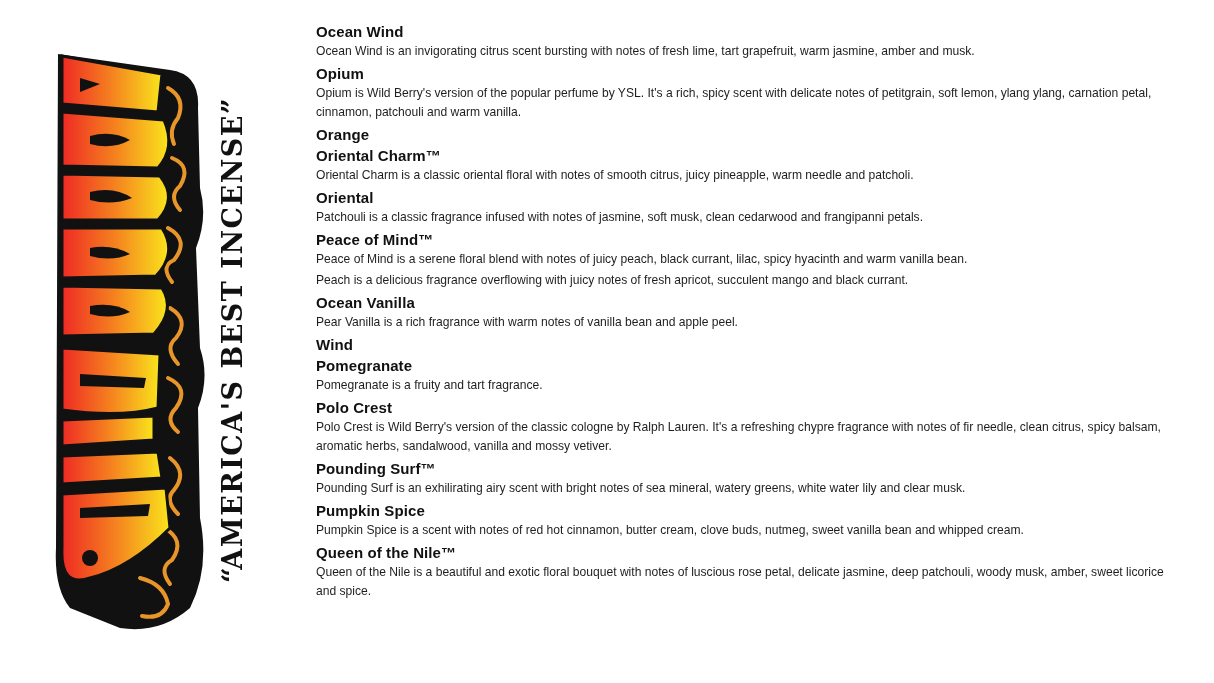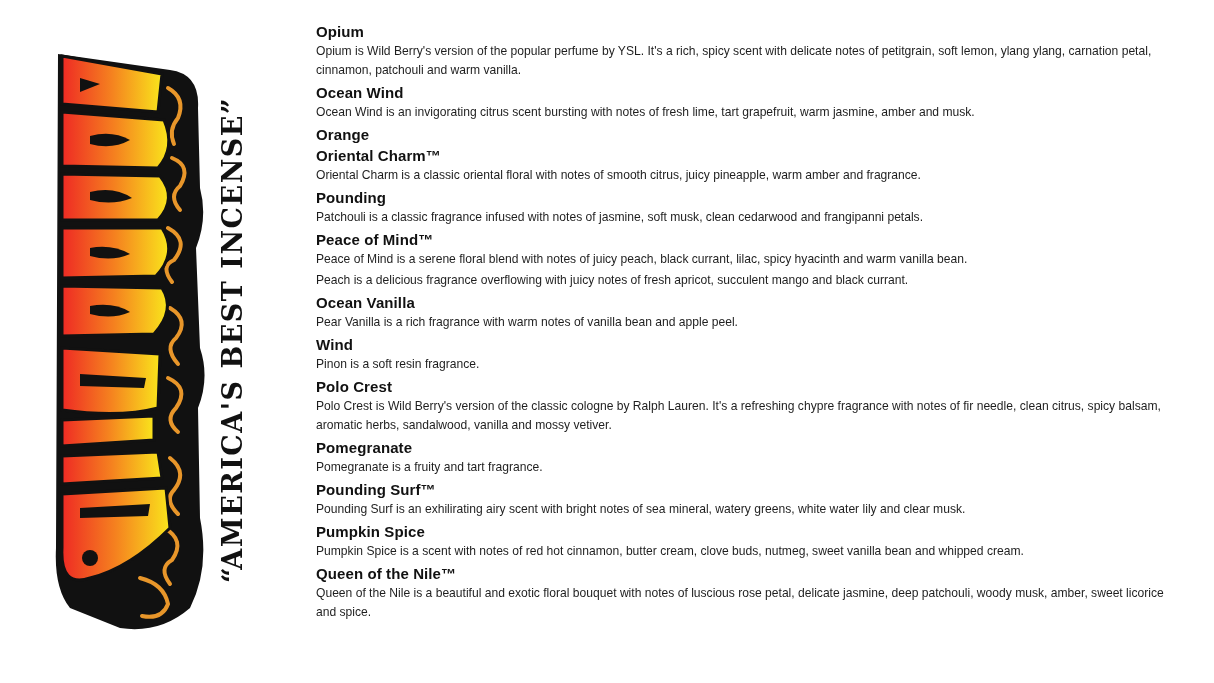--- a/index.html
+++ b/index.html
@@ -86,12 +86,12 @@
 
 <div class="list">
   <div class="entry">
+    <div class="name">Ocean Wind</div>
+    <div class="desc">Ocean Wind is an invigorating citrus scent bursting with notes of fresh lime, tart grapefruit, warm jasmine, amber and musk.</div>
+  </div>
+  <div class="entry">
     <div class="name">Opium</div>
     <div class="desc">Opium is Wild Berry's version of the popular perfume by YSL. It's a rich, spicy scent with delicate notes of petitgrain, soft lemon, ylang ylang, carnation petal, cinnamon, patchouli and warm vanilla.</div>
-  </div>
-  <div class="entry">
-    <div class="name">Ocean Wind</div>
-    <div class="desc">Ocean Wind is an invigorating citrus scent bursting with notes of fresh lime, tart grapefruit, warm jasmine, amber and musk.</div>
   </div>
   <div class="entry">
     <div class="name">Orange</div>

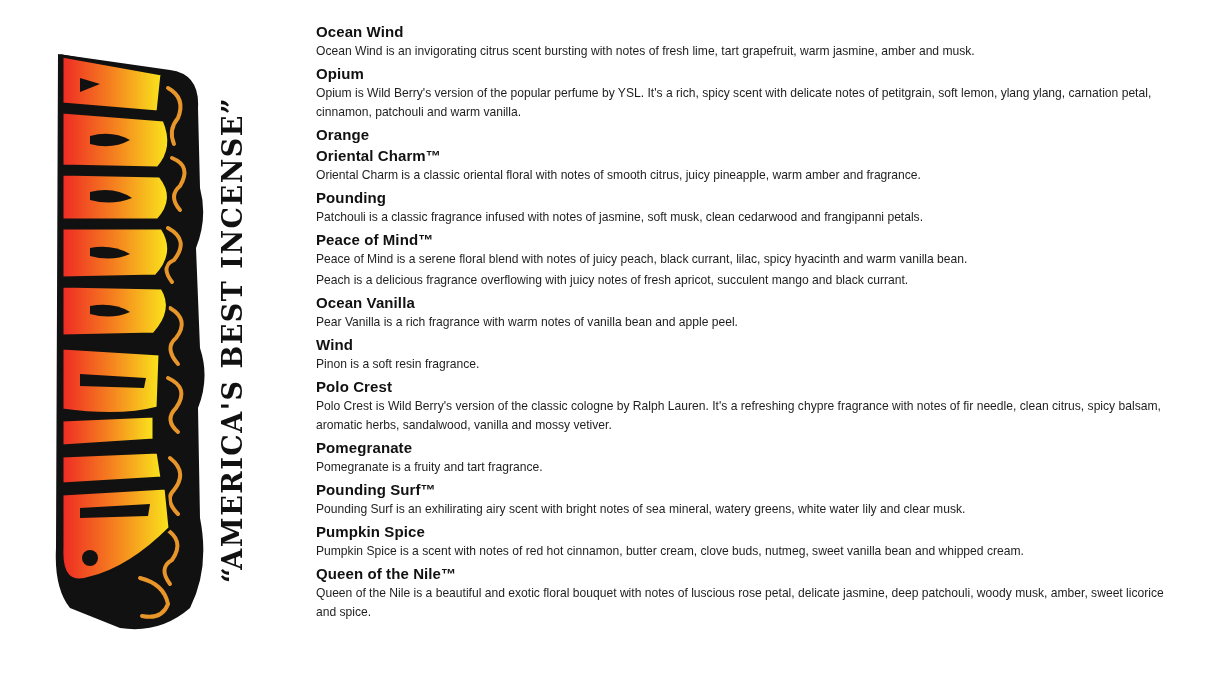--- a/index.html
+++ b/index.html
@@ -98,7 +98,7 @@
   </div>
   <div class="entry">
     <div class="name">Oriental Charm™</div>
-    <div class="desc">Oriental Charm is a classic oriental floral with notes of smooth citrus, juicy pineapple, warm amber and fragrance.</div>
+    <div class="desc">Oriental Charm is a classic oriental floral with notes of smooth citrus, juicy pineapple, warm needle and patcholi.</div>
   </div>
   <div class="entry">
     <div class="name">Pounding</div>

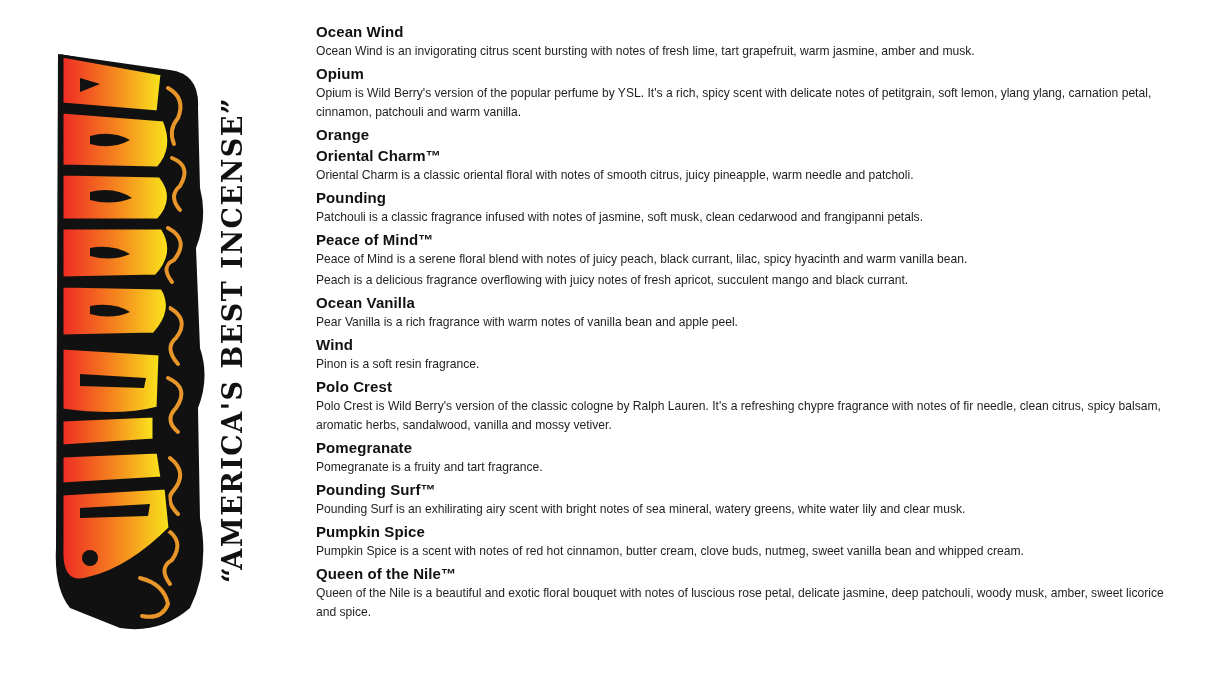--- a/index.html
+++ b/index.html
@@ -101,7 +101,7 @@
     <div class="desc">Oriental Charm is a classic oriental floral with notes of smooth citrus, juicy pineapple, warm needle and patcholi.</div>
   </div>
   <div class="entry">
-    <div class="name">Pounding</div>
+    <div class="name">Oriental</div>
     <div class="desc">Patchouli is a classic fragrance infused with notes of jasmine, soft musk, clean cedarwood and frangipanni petals.</div>
   </div>
   <div class="entry">

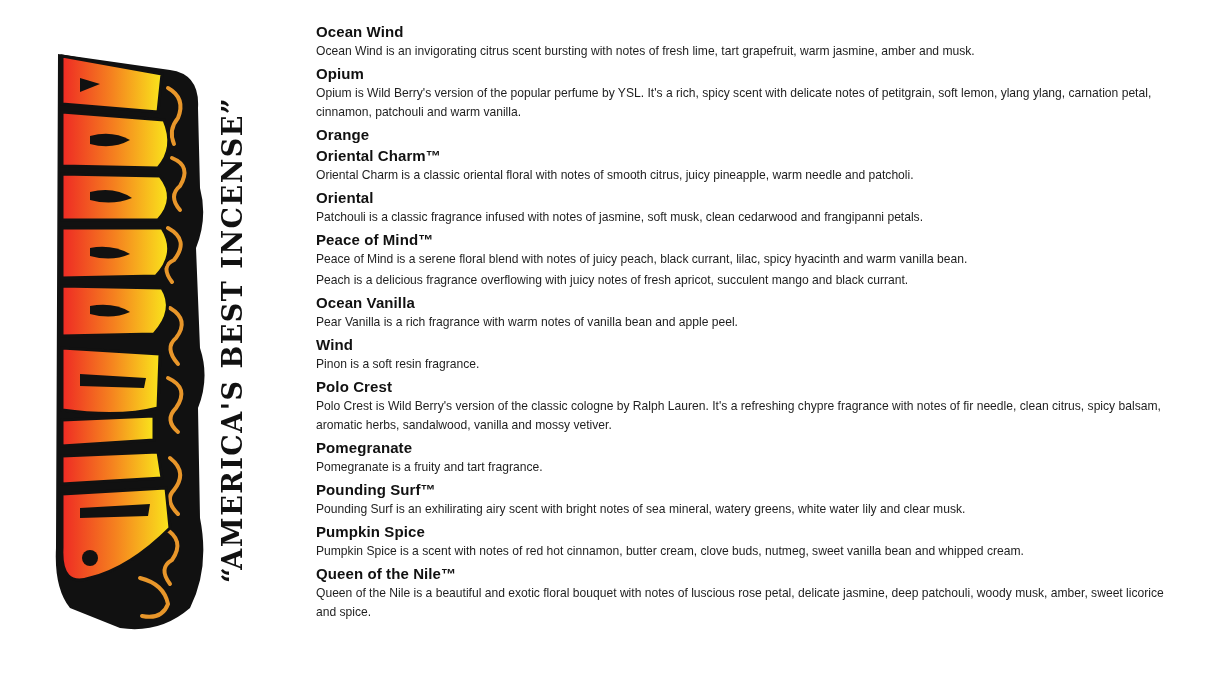--- a/index.html
+++ b/index.html
@@ -117,7 +117,6 @@
   </div>
   <div class="entry">
     <div class="name">Wind</div>
-    <div class="desc">Pinon is a soft resin fragrance.</div>
   </div>
   <div class="entry">
     <div class="name">Polo Crest</div>

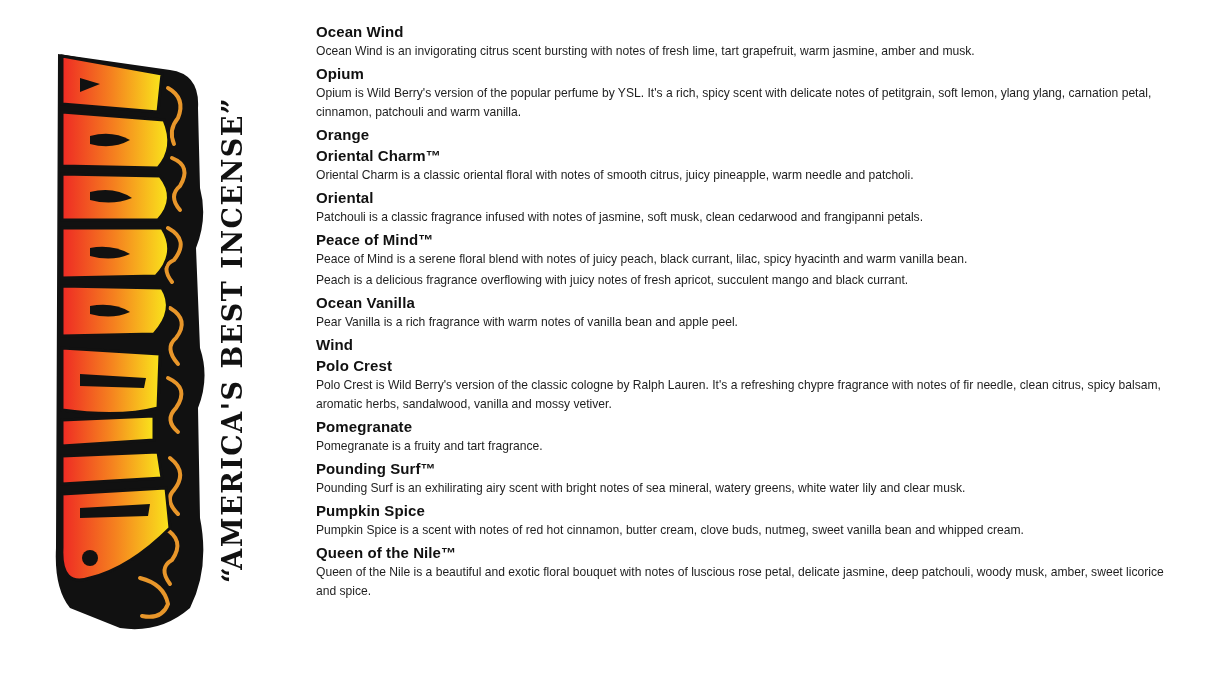--- a/index.html
+++ b/index.html
@@ -119,12 +119,12 @@
     <div class="name">Wind</div>
   </div>
   <div class="entry">
+    <div class="name">Pomegranate</div>
+    <div class="desc">Pomegranate is a fruity and tart fragrance.</div>
+  </div>
+  <div class="entry">
     <div class="name">Polo Crest</div>
     <div class="desc">Polo Crest is Wild Berry's version of the classic cologne by Ralph Lauren. It's a refreshing chypre fragrance with notes of fir needle, clean citrus, spicy balsam, aromatic herbs, sandalwood, vanilla and mossy vetiver.</div>
-  </div>
-  <div class="entry">
-    <div class="name">Pomegranate</div>
-    <div class="desc">Pomegranate is a fruity and tart fragrance.</div>
   </div>
   <div class="entry">
     <div class="name">Pounding Surf™</div>

